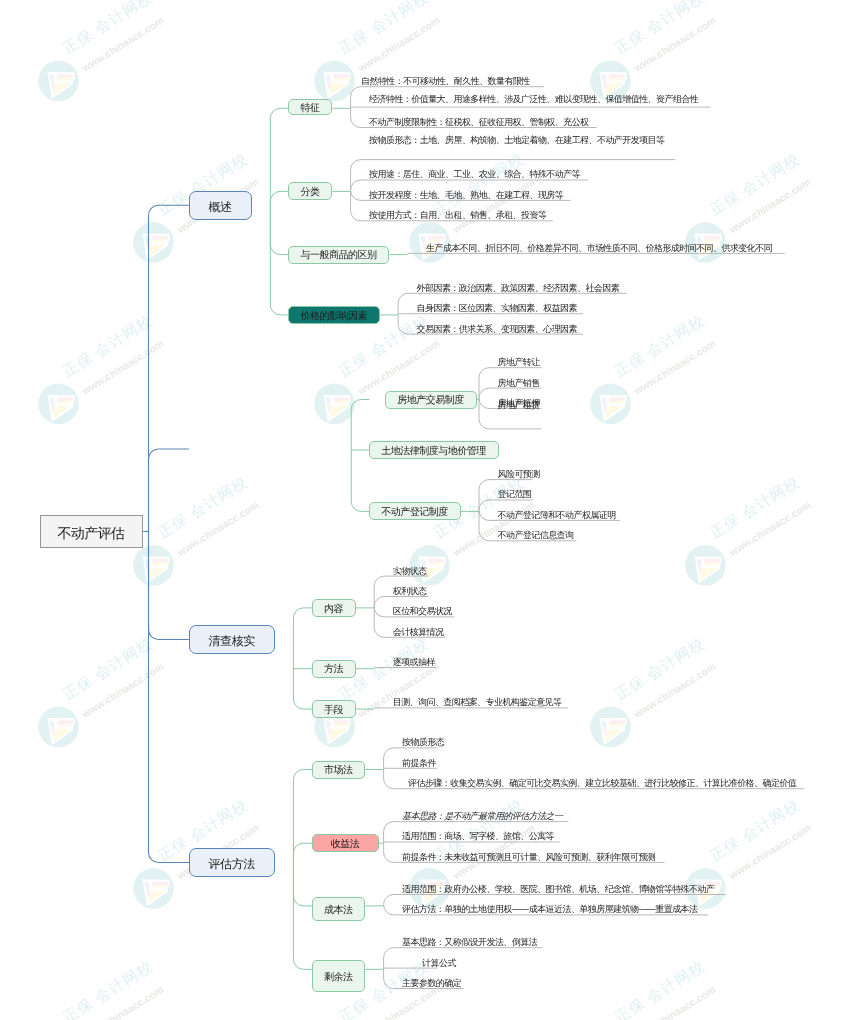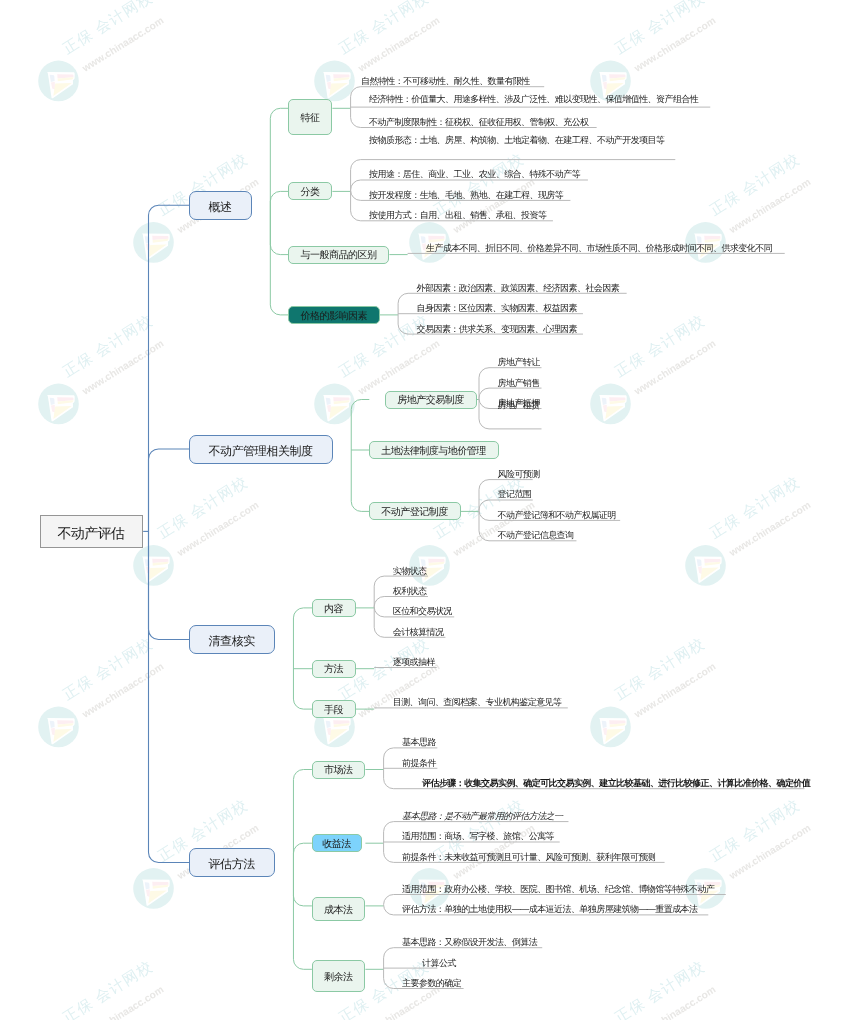--- a/index.html
+++ b/index.html
@@ -506,7 +506,7 @@
   <div id="nodes">
       <div class="node n-root" style="background: rgb(244, 244, 244); border-color: rgb(149, 149, 149); left: 39.8422px; top: 514.9px; height: 33px; width: 103.316px; white-space: nowrap;">不动产评估</div>
       <div class="node n-l1" style="background: rgb(234, 240, 249); border-color: rgb(91, 133, 184); left: 189px; top: 190.8px; height: 29px; width: 63.125px; white-space: nowrap;">概述</div>
-      <div class="node n-l2" style="background: rgb(234, 245, 238); border-color: rgb(139, 201, 164); left: 288.4px; top: 99.3px; height: 36px; width: 44px; white-space: nowrap;">特征</div>
+      <div class="node n-l2" style="background: rgb(234, 245, 238); border-color: rgb(139, 201, 164); left: 288.4px; top: 99.3px; height: 16px; width: 44px; white-space: nowrap;">特征</div>
       <div class="leaf" style="left: 361px; top: 77.1px;">自然特性：不可移动性、耐久性、数量有限性</div>
       <div class="leaf" style="left: 369.1px; top: 95px;">经济特性：价值量大、用途多样性、涉及广泛性、难以变现性、保值增值性、资产组合性</div>
       <div class="leaf" style="left: 369.1px; top: 117.9px;">不动产制度限制性：征税权、征收征用权、管制权、充公权</div>

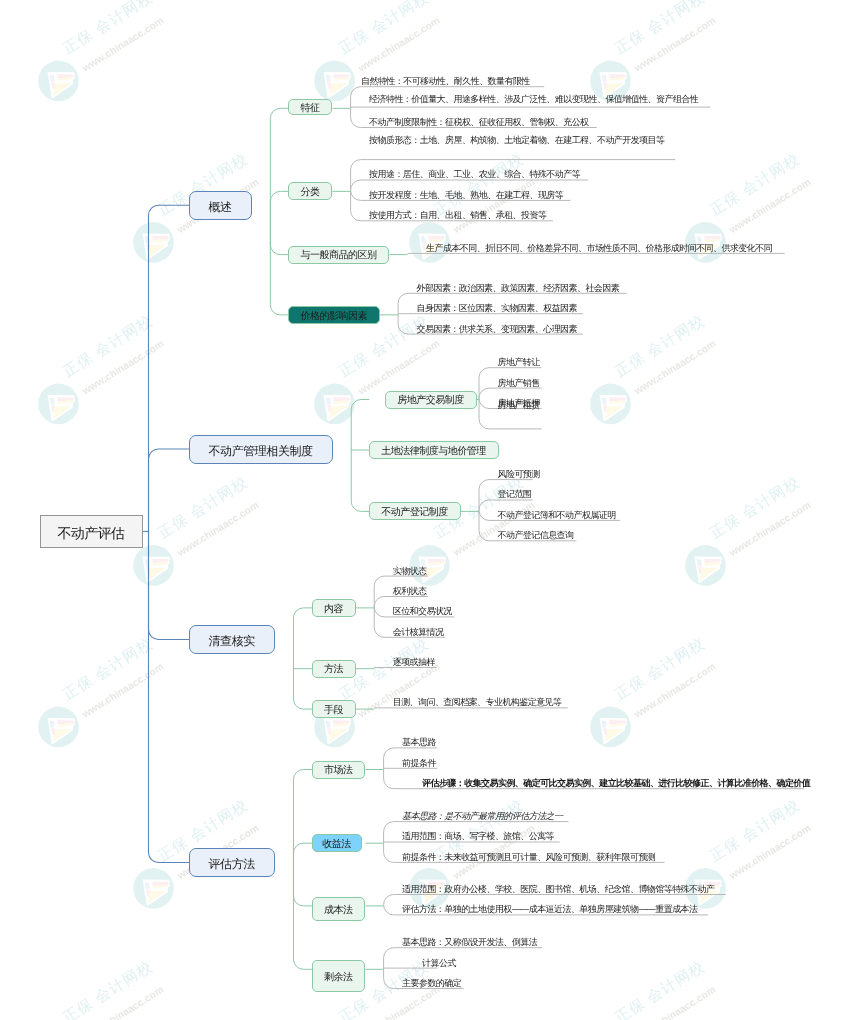--- a/index.html
+++ b/index.html
@@ -521,7 +521,6 @@
       <div class="leaf" style="left: 416.6px; top: 283.7px;">外部因素：政治因素、政策因素、经济因素、社会因素</div>
       <div class="leaf" style="left: 416.6px; top: 304.1px;">自身因素：区位因素、实物因素、权益因素</div>
       <div class="leaf" style="left: 416.6px; top: 324.5px;">交易因素：供求关系、变现因素、心理因素</div>
-      <div class="node n-l1" style="background: rgb(234, 240, 249); border-color: rgb(91, 133, 184); left: 189px; top: 434.5px; height: 29px; width: 144.047px; white-space: nowrap;">不动产管理相关制度</div>
       <div class="node n-l2" style="background: rgb(234, 245, 238); border-color: rgb(139, 201, 164); left: 369.3px; top: 390.5px; height: 18px; width: 91.5px; white-space: nowrap; margin-left: 16px;">房地产交易制度</div>
       <div class="leaf" style="left: 497.5px; top: 358.1px;">房地产转让</div>
       <div class="leaf" style="left: 497.5px; top: 378.5px;">房地产销售</div>

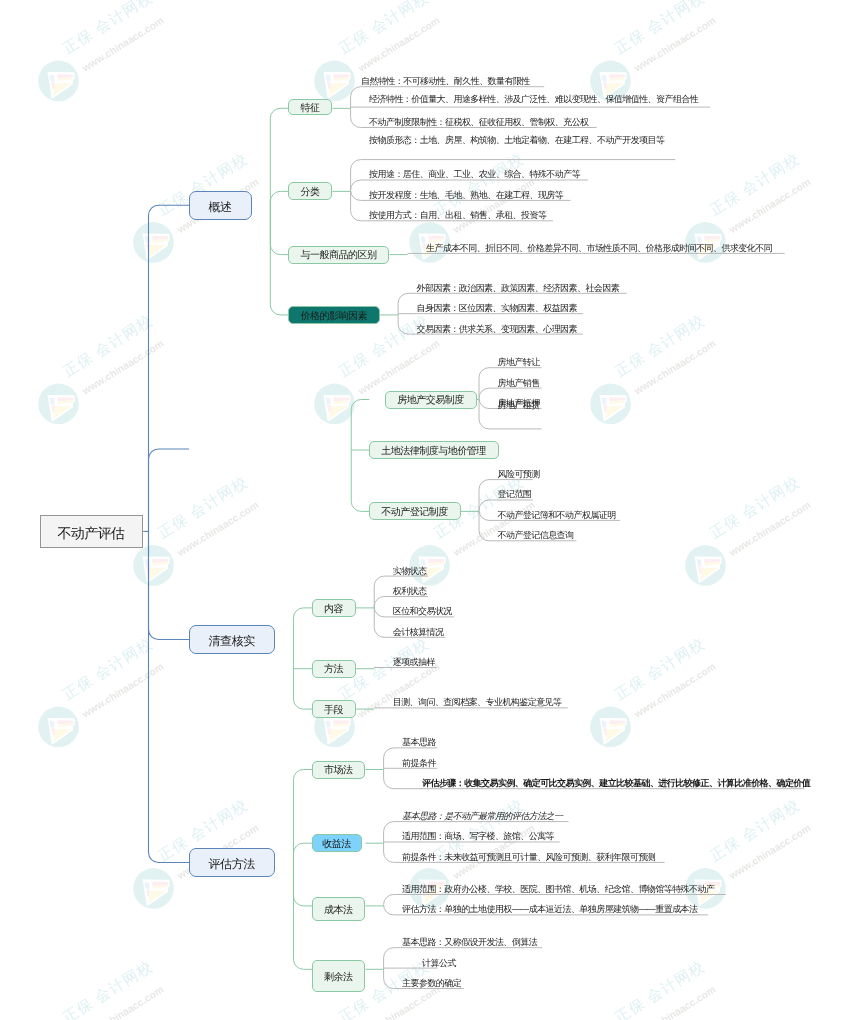--- a/index.html
+++ b/index.html
@@ -544,7 +544,7 @@
       <div class="leaf" style="left: 392.7px; top: 698.3px;">目测、询问、查阅档案、专业机构鉴定意见等</div>
       <div class="node n-l1" style="background: rgb(234, 240, 249); border-color: rgb(91, 133, 184); left: 189px; top: 848px; height: 29px; width: 86.25px; white-space: nowrap;">评估方法</div>
       <div class="node n-l2" style="background: rgb(234, 245, 238); border-color: rgb(139, 201, 164); left: 311.9px; top: 760.5px; height: 18px; width: 53.5px; white-space: nowrap;">市场法</div>
-      <div class="leaf" style="left: 402.1px; top: 738.3px;">基本思路</div>
+      <div class="leaf" style="left: 402.1px; top: 738.3px;">按物质形态</div>
       <div class="leaf" style="left: 402.1px; top: 758.7px;">前提条件</div>
       <div class="leaf" style="left: 422px; top: 779.1px; font-weight: bold;">评估步骤：收集交易实例、确定可比交易实例、建立比较基础、进行比较修正、计算比准价格、确定价值</div>
       <div class="node n-l2" style="background: #7dd3fc; border-color: rgb(139, 201, 164); left: 311.9px; top: 834.2px; height: 18px; width: 50px; white-space: nowrap;">收益法</div>

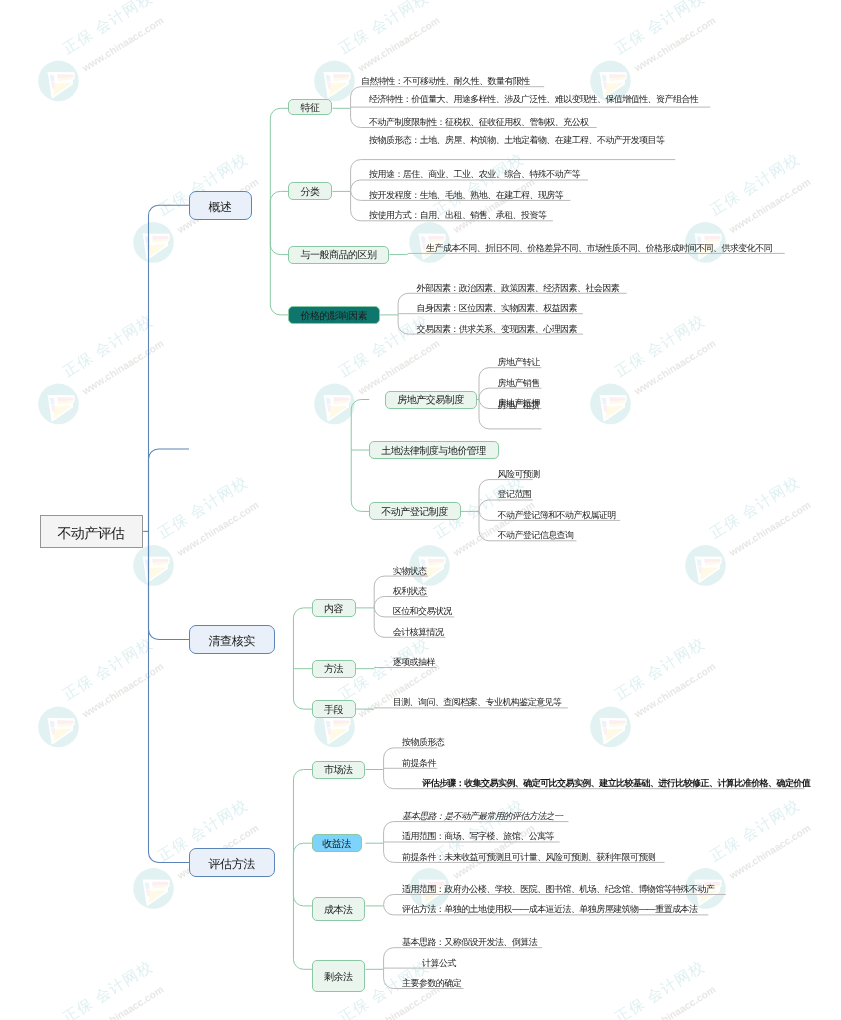--- a/index.html
+++ b/index.html
@@ -546,7 +546,7 @@
       <div class="node n-l2" style="background: rgb(234, 245, 238); border-color: rgb(139, 201, 164); left: 311.9px; top: 760.5px; height: 18px; width: 53.5px; white-space: nowrap;">市场法</div>
       <div class="leaf" style="left: 402.1px; top: 738.3px;">按物质形态</div>
       <div class="leaf" style="left: 402.1px; top: 758.7px;">前提条件</div>
-      <div class="leaf" style="left: 422px; top: 779.1px; font-weight: bold;">评估步骤：收集交易实例、确定可比交易实例、建立比较基础、进行比较修正、计算比准价格、确定价值</div>
+      <div class="leaf" style="left: 408px; top: 779.1px;">评估步骤：收集交易实例、确定可比交易实例、建立比较基础、进行比较修正、计算比准价格、确定价值</div>
       <div class="node n-l2" style="background: #7dd3fc; border-color: rgb(139, 201, 164); left: 311.9px; top: 834.2px; height: 18px; width: 50px; white-space: nowrap;">收益法</div>
       <div class="leaf" style="left: 402.1px; top: 812px; font-style: italic;">基本思路：是不动产最常用的评估方法之一</div>
       <div class="leaf" style="left: 402.1px; top: 832.4px;">适用范围：商场、写字楼、旅馆、公寓等</div>

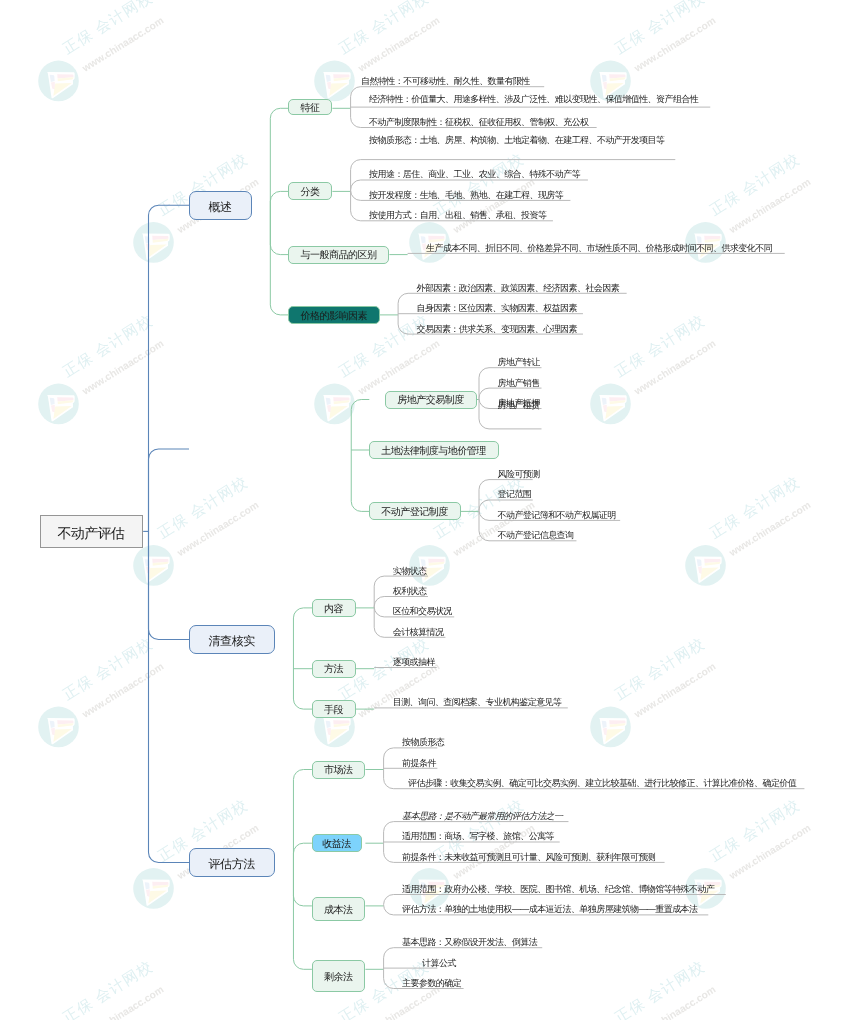--- a/index.html
+++ b/index.html
@@ -547,7 +547,7 @@
       <div class="leaf" style="left: 402.1px; top: 738.3px;">按物质形态</div>
       <div class="leaf" style="left: 402.1px; top: 758.7px;">前提条件</div>
       <div class="leaf" style="left: 408px; top: 779.1px;">评估步骤：收集交易实例、确定可比交易实例、建立比较基础、进行比较修正、计算比准价格、确定价值</div>
-      <div class="node n-l2" style="background: #7dd3fc; border-color: rgb(139, 201, 164); left: 311.9px; top: 834.2px; height: 18px; width: 50px; white-space: nowrap;">收益法</div>
+      <div class="node n-l2" style="background: #fca5a5; border-color: rgb(139, 201, 164); left: 311.9px; top: 834.2px; height: 18px; width: 67px; white-space: nowrap;">收益法</div>
       <div class="leaf" style="left: 402.1px; top: 812px; font-style: italic;">基本思路：是不动产最常用的评估方法之一</div>
       <div class="leaf" style="left: 402.1px; top: 832.4px;">适用范围：商场、写字楼、旅馆、公寓等</div>
       <div class="leaf" style="left: 402.1px; top: 852.8px;">前提条件：未来收益可预测且可计量、风险可预测、获利年限可预测</div>

